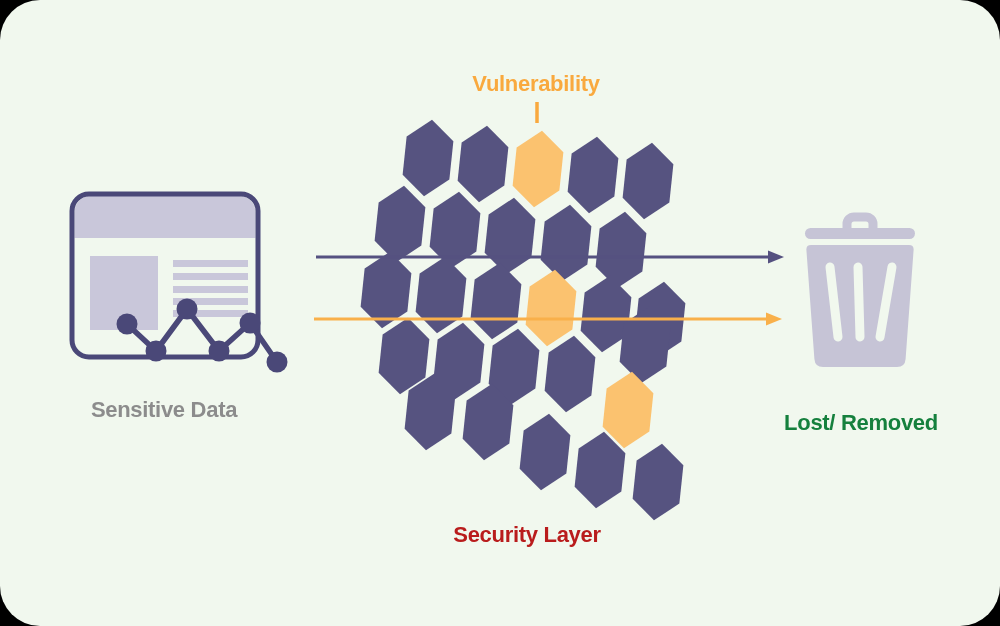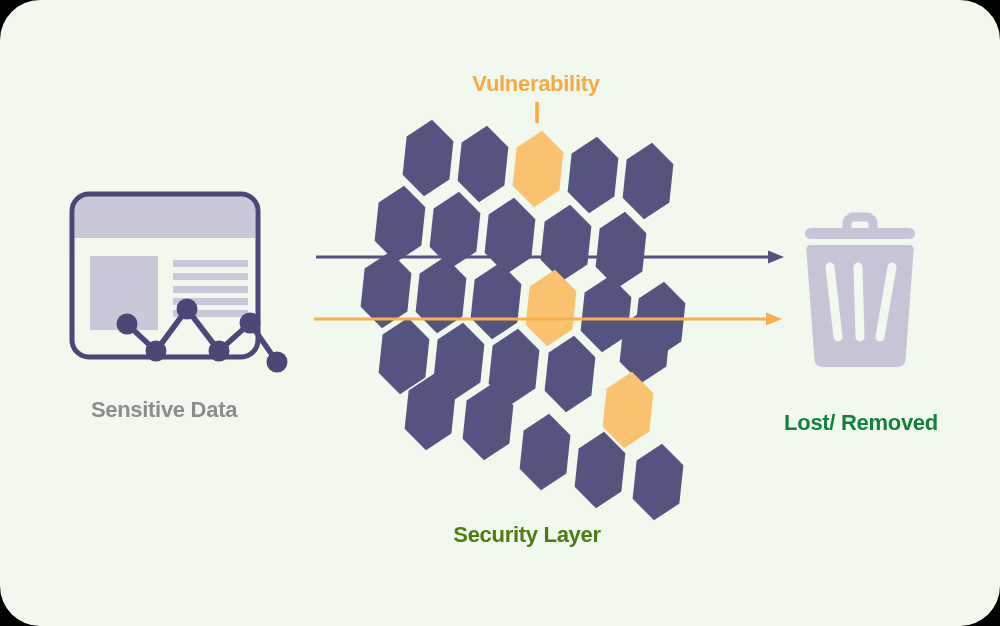--- a/index.html
+++ b/index.html
@@ -24,7 +24,7 @@
   }
   .label-vulnerability{left:536px;top:70px;color:#F9A93E;}
   .label-sensitive{left:164px;top:396px;color:#8C8C8C;}
-  .label-security{left:527px;top:521px;color:#4d7c0f;}
+  .label-security{left:527px;top:521px;color:#b91c1c;}
   .label-lost{left:861px;top:396px;color:#15803d;margin-top:13px;}
 </style>
 </head>

